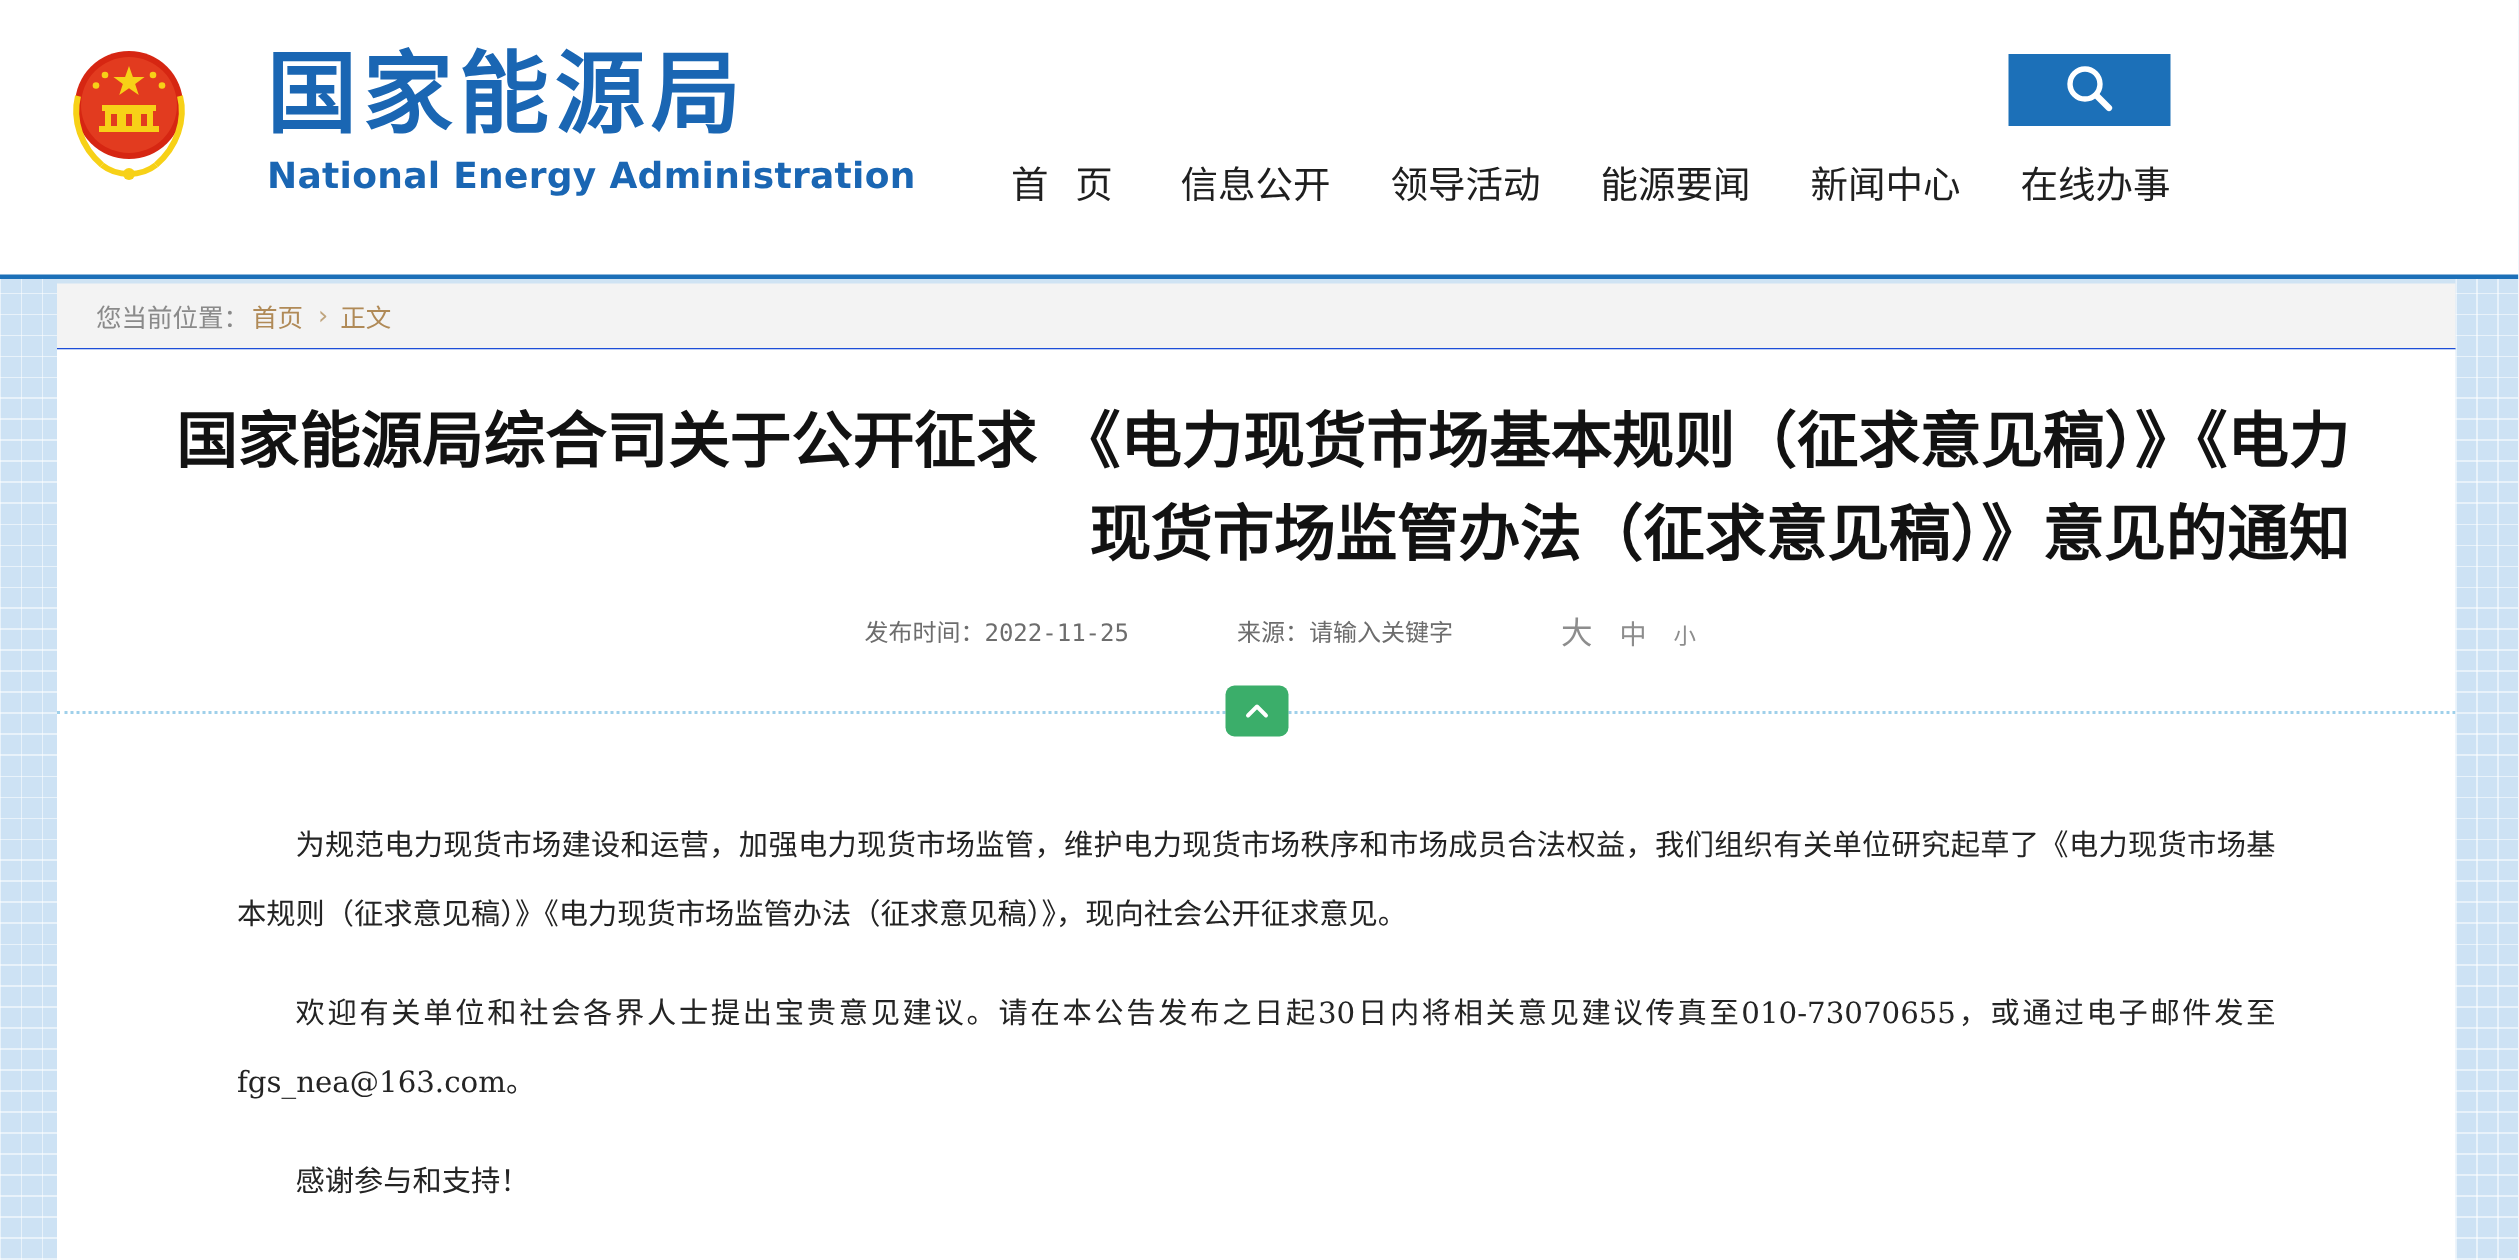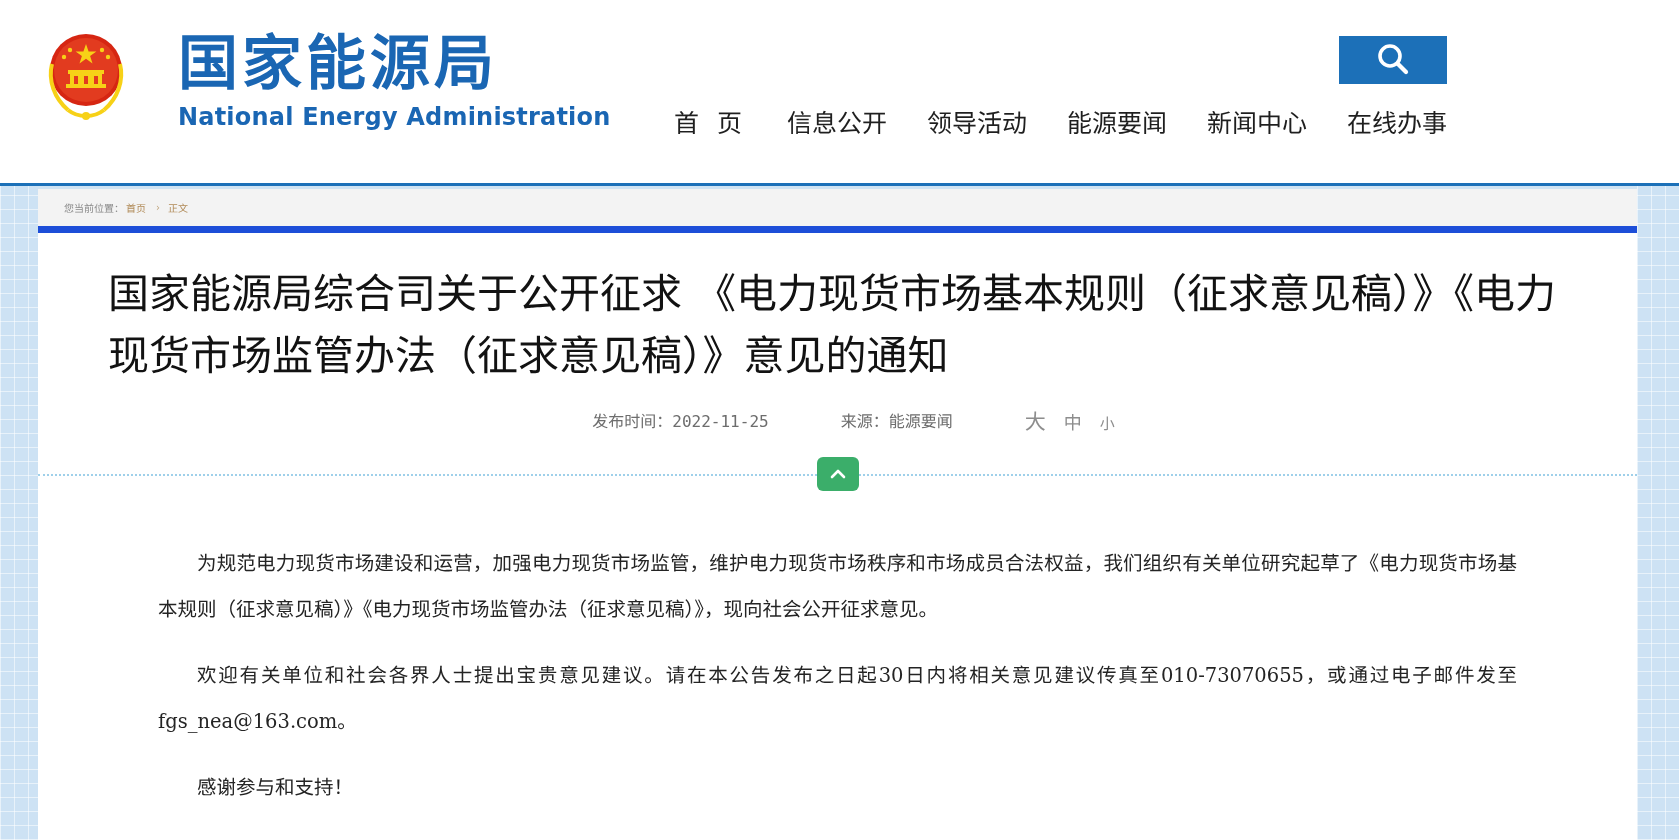--- a/index.html
+++ b/index.html
@@ -144,12 +144,12 @@
     top: 189px;
     height: 44px;
     background: #f3f3f3;
-    border-bottom: 7px solid #1d4ed8;
+    border-bottom: 1px solid #1d4ed8;
     display: flex;
     align-items: center;
     padding-left: 26px;
     font-family: "DejaVu Sans", "Liberation Sans", sans-serif;
-    font-size: 10px;
+    font-size: 17px;
     color: #9a7b4f;
   }
   .crumb-label { color: #8a8a8a; }

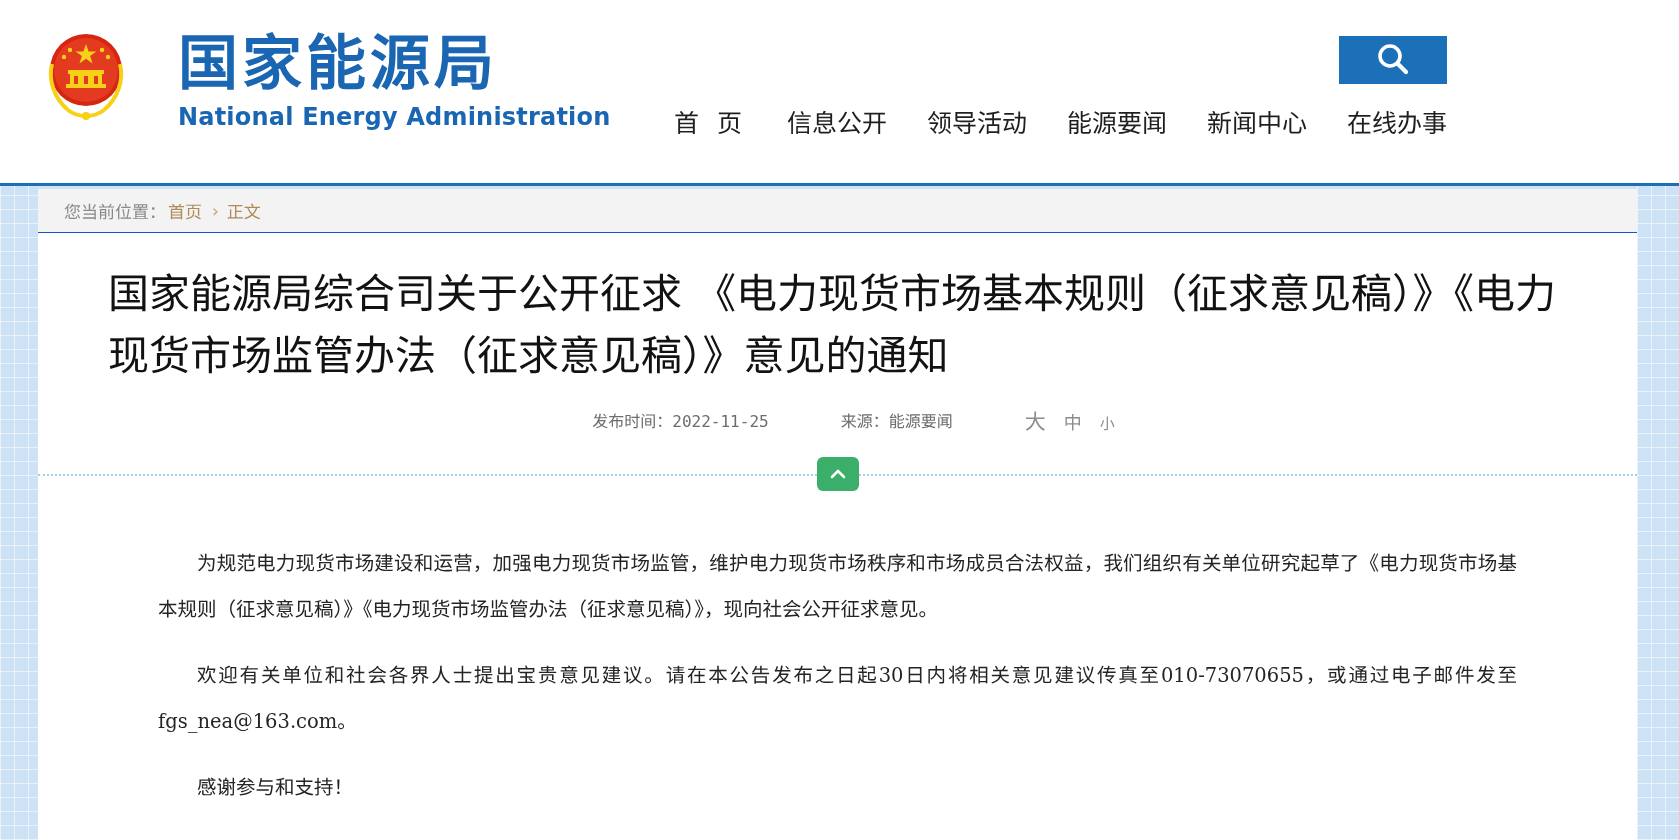--- a/index.html
+++ b/index.html
@@ -169,10 +169,10 @@
   }
   .title {
     margin: 30px 70px 0 70px;
-    text-align: left;
+    text-align: right;
     font-family: "DejaVu Sans", "Liberation Sans", sans-serif;
     font-size: 41px;
-    font-weight: normal;
+    font-weight: bold;
     line-height: 62px;
     color: #121212;
   }

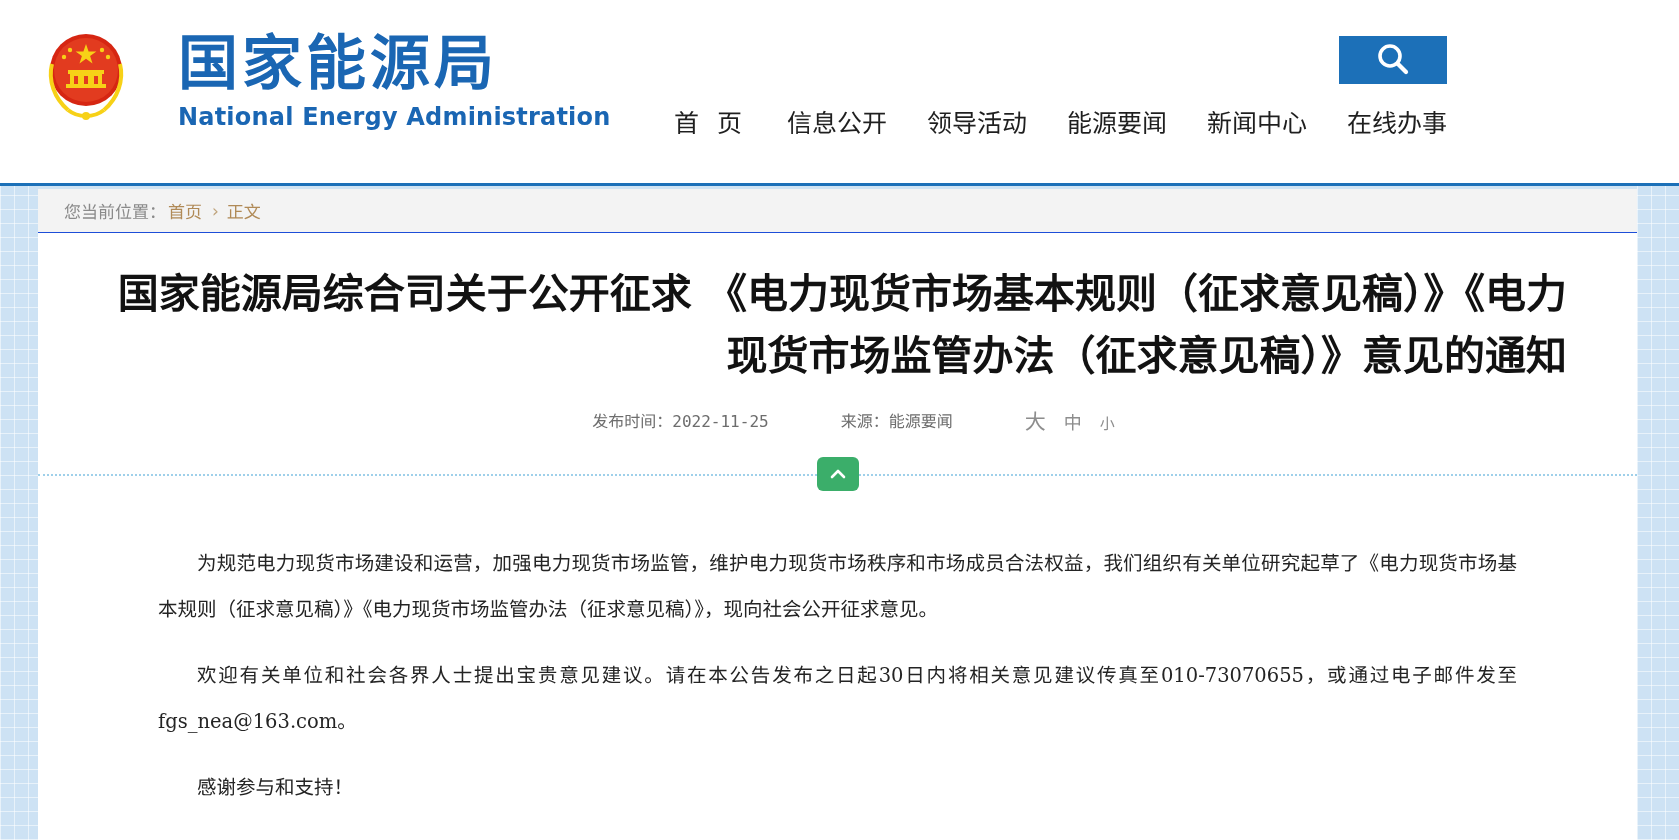--- a/index.html
+++ b/index.html
@@ -315,7 +315,7 @@
 
     <div class="meta">
       <span>发布时间：2022-11-25</span>
-      <span>来源：能源要闻</span>
+      <span>来源：请输入关键字</span>
       <span class="meta-sizes">
         <span class="size-l">大</span>
         <span class="size-m">中</span>

